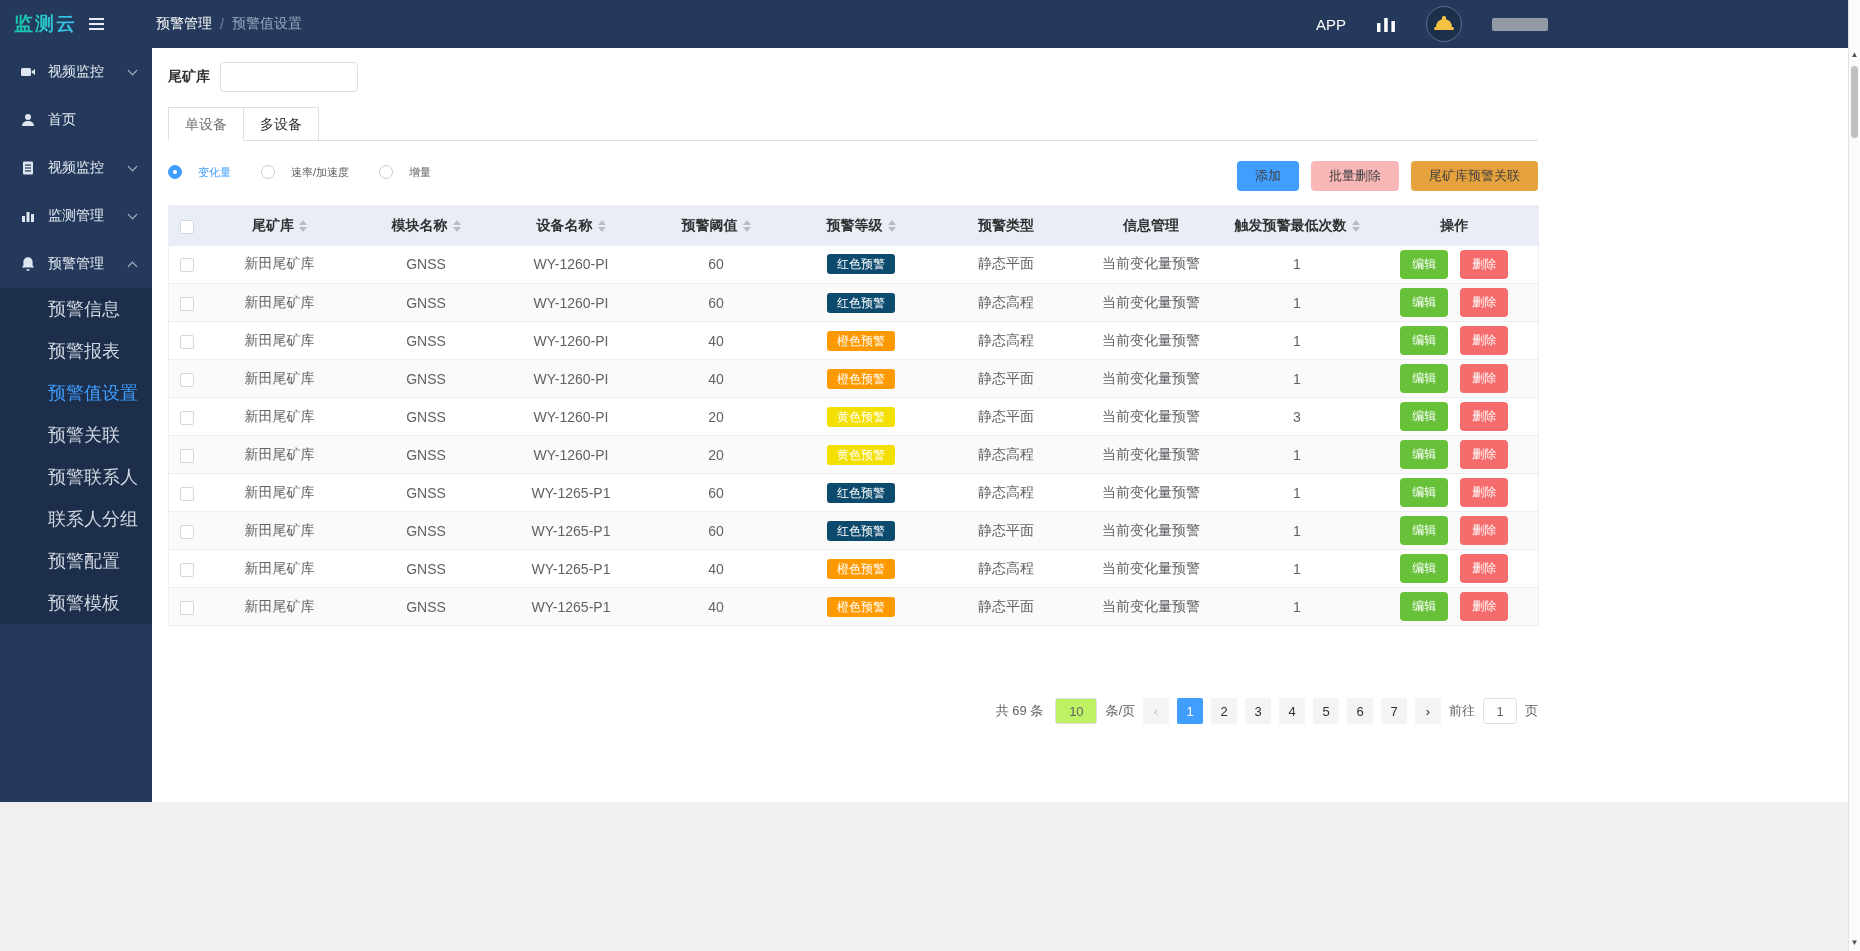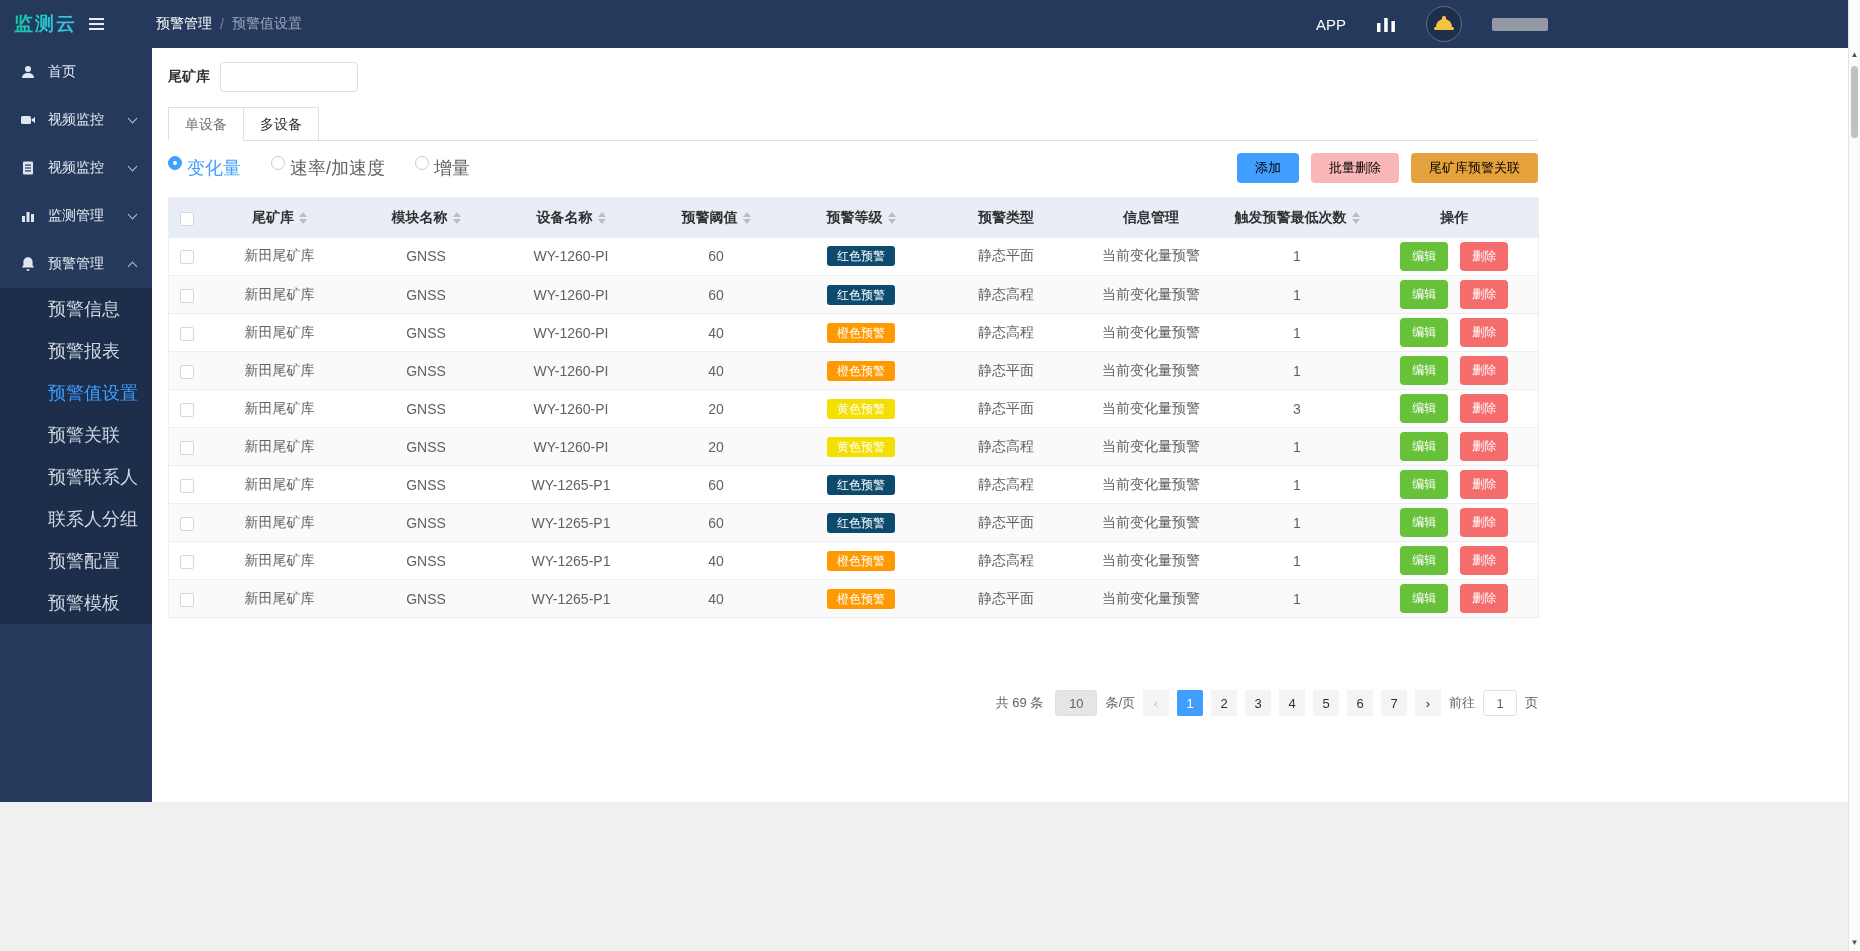--- a/index.html
+++ b/index.html
@@ -144,21 +144,21 @@
       <div class="menu-item">
         <span class="mi-icon">
           <svg width="16" height="16" viewBox="0 0 16 16">
-              <circle cx="8" cy="5" r="3" fill="#dfe6f0"></circle>
-              <path d="M2 14c0-3.3 2.7-5 6-5s6 1.7 6 5z" fill="#dfe6f0"></path>
-            </svg>
-        </span>
-        <span>首页</span>
-      </div>
-      <div class="menu-item">
-        <span class="mi-icon">
-          <svg width="16" height="16" viewBox="0 0 16 16">
               <rect x="1" y="4" width="10" height="8" rx="1.5" fill="#dfe6f0"></rect>
               <path d="M11.5 7.5 15 5v6l-3.5-2.5z" fill="#dfe6f0"></path>
             </svg>
         </span>
         <span>视频监控</span>
         <span class="chev down"></span>
+      </div>
+      <div class="menu-item">
+        <span class="mi-icon">
+          <svg width="16" height="16" viewBox="0 0 16 16">
+              <circle cx="8" cy="5" r="3" fill="#dfe6f0"></circle>
+              <path d="M2 14c0-3.3 2.7-5 6-5s6 1.7 6 5z" fill="#dfe6f0"></path>
+            </svg>
+        </span>
+        <span>首页</span>
       </div>
       <div class="menu-item">
         <span class="mi-icon">

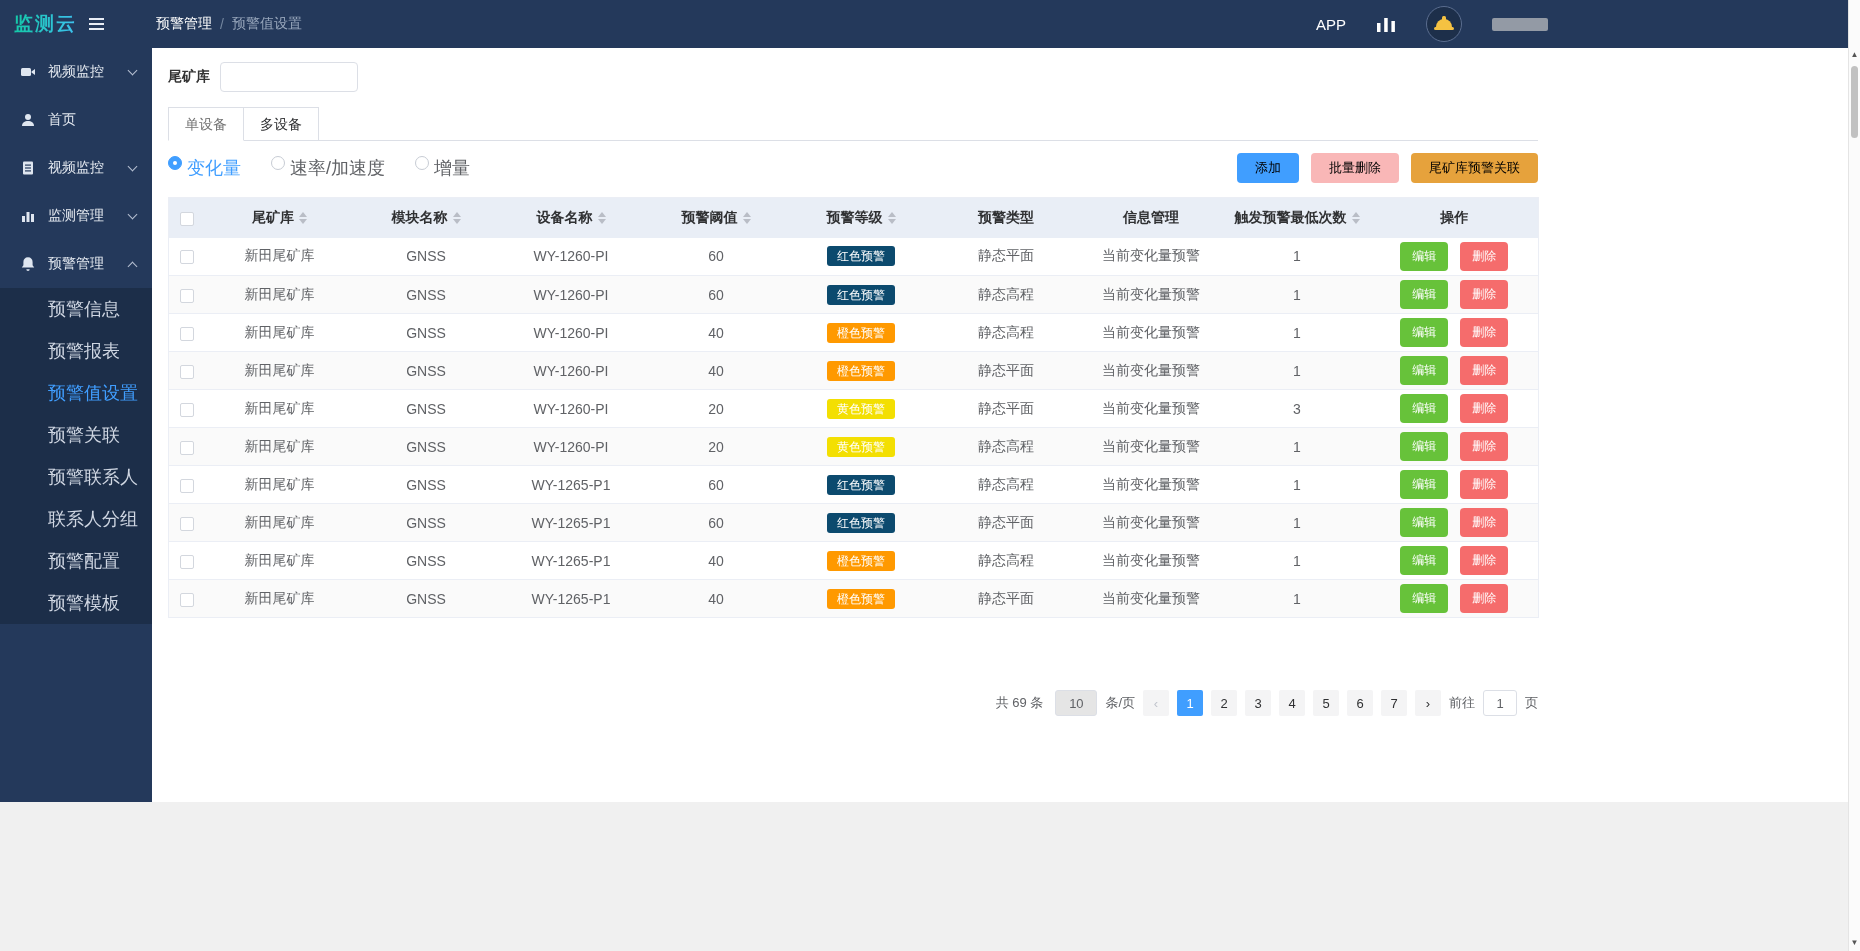--- a/index.html
+++ b/index.html
@@ -54,7 +54,7 @@
   
   .control-row { margin-top:12px; display:flex; align-items:center; }
   .radios { display:flex; align-items:center; gap:30px; }
-  .radio { display:flex; align-items:flex-start; gap:5px; font-size:18px; color:#606266; cursor:pointer; }
+  .radio { display:flex; align-items:flex-start; gap:16px; font-size:11px; color:#606266; cursor:pointer; }
   .radio-dot { width:14px; height:14px; border-radius:50%; border:1px solid #c7ccd4; background:#fff; position:relative; }
   .radio.checked .radio-dot { border-color:#409eff; background:#409eff; }
   .radio.checked .radio-dot::after { content:""; position:absolute; left:4px; top:4px; width:4px; height:4px; border-radius:50%; background:#fff; }

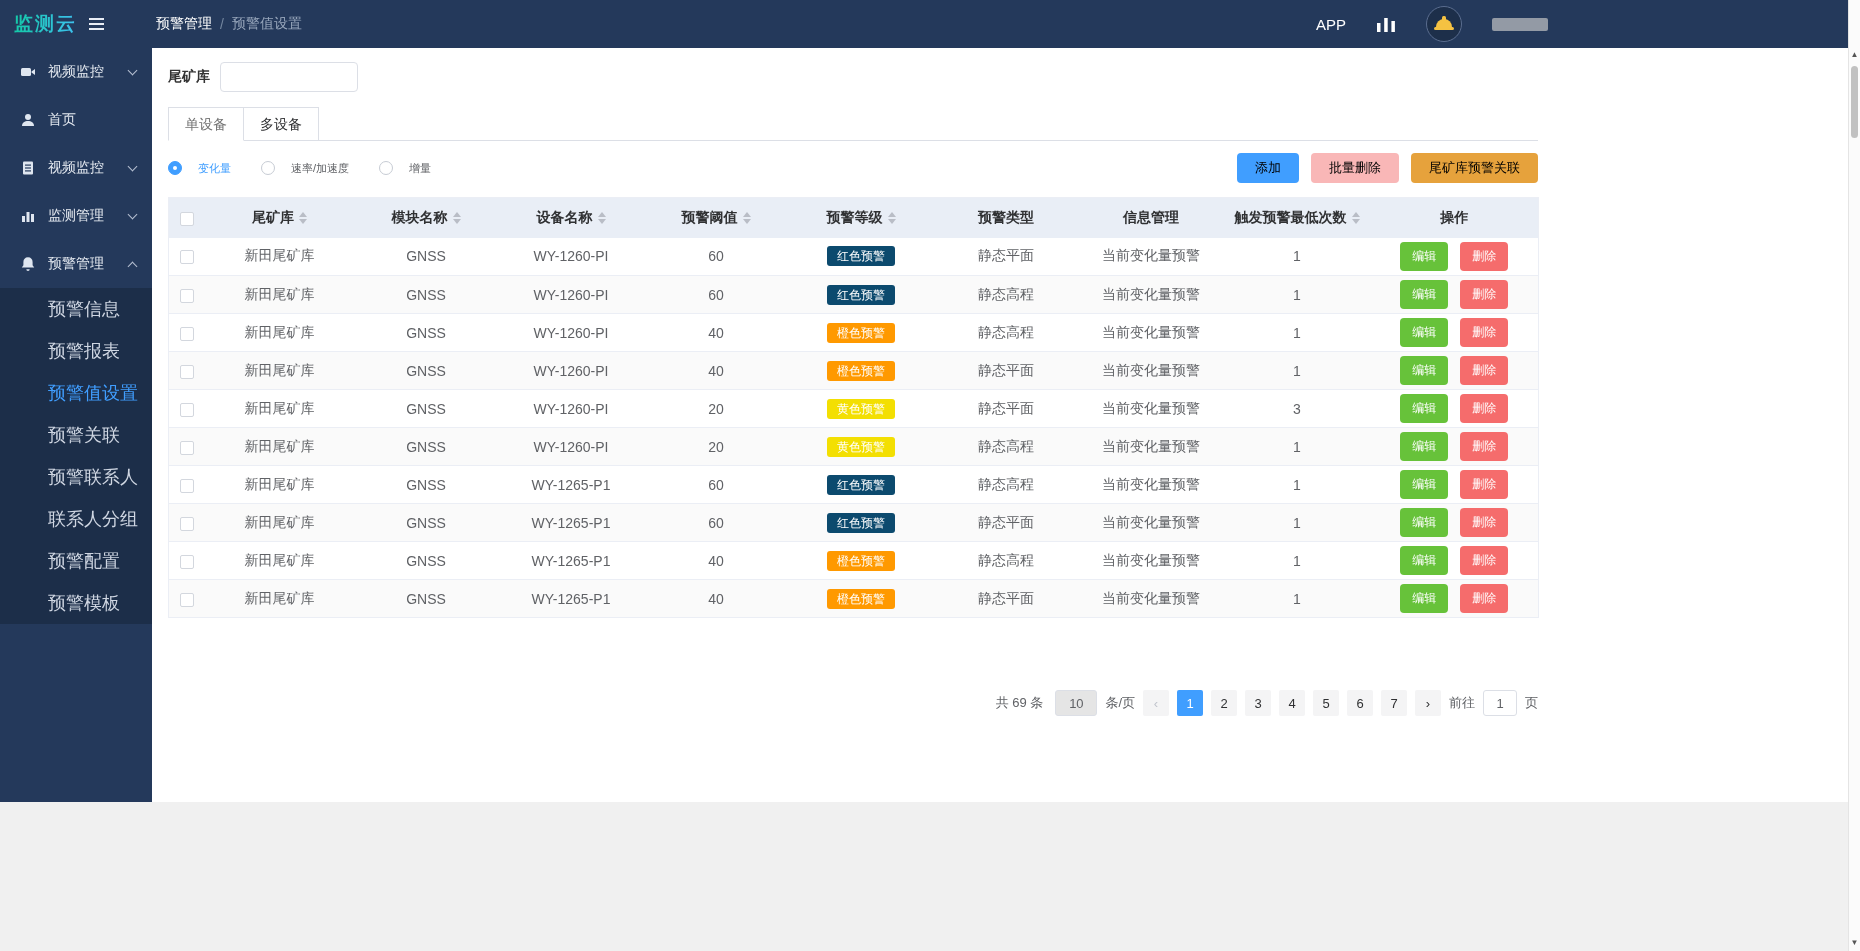--- a/index.html
+++ b/index.html
@@ -60,7 +60,7 @@
   .radio.checked .radio-dot::after { content:""; position:absolute; left:4px; top:4px; width:4px; height:4px; border-radius:50%; background:#fff; }
   .radio.checked .radio-label { color:#409eff; }
   .action-btns { margin-left:auto; display:flex; gap:12px; }
-  .btn { height:30px; padding:0 18px; border:none; border-radius:4px; color:#000000; font-size:13px; cursor:pointer; white-space:nowrap; }
+  .btn { height:30px; padding:0 18px; border:none; border-radius:4px; color:#404040; font-size:13px; cursor:pointer; white-space:nowrap;margin-top:8px; }
   .btn-add { background:#409eff; }
   .btn-batch { background:#f9b7b7; cursor:not-allowed; }
   .btn-tailing { background:#e6a23c; }

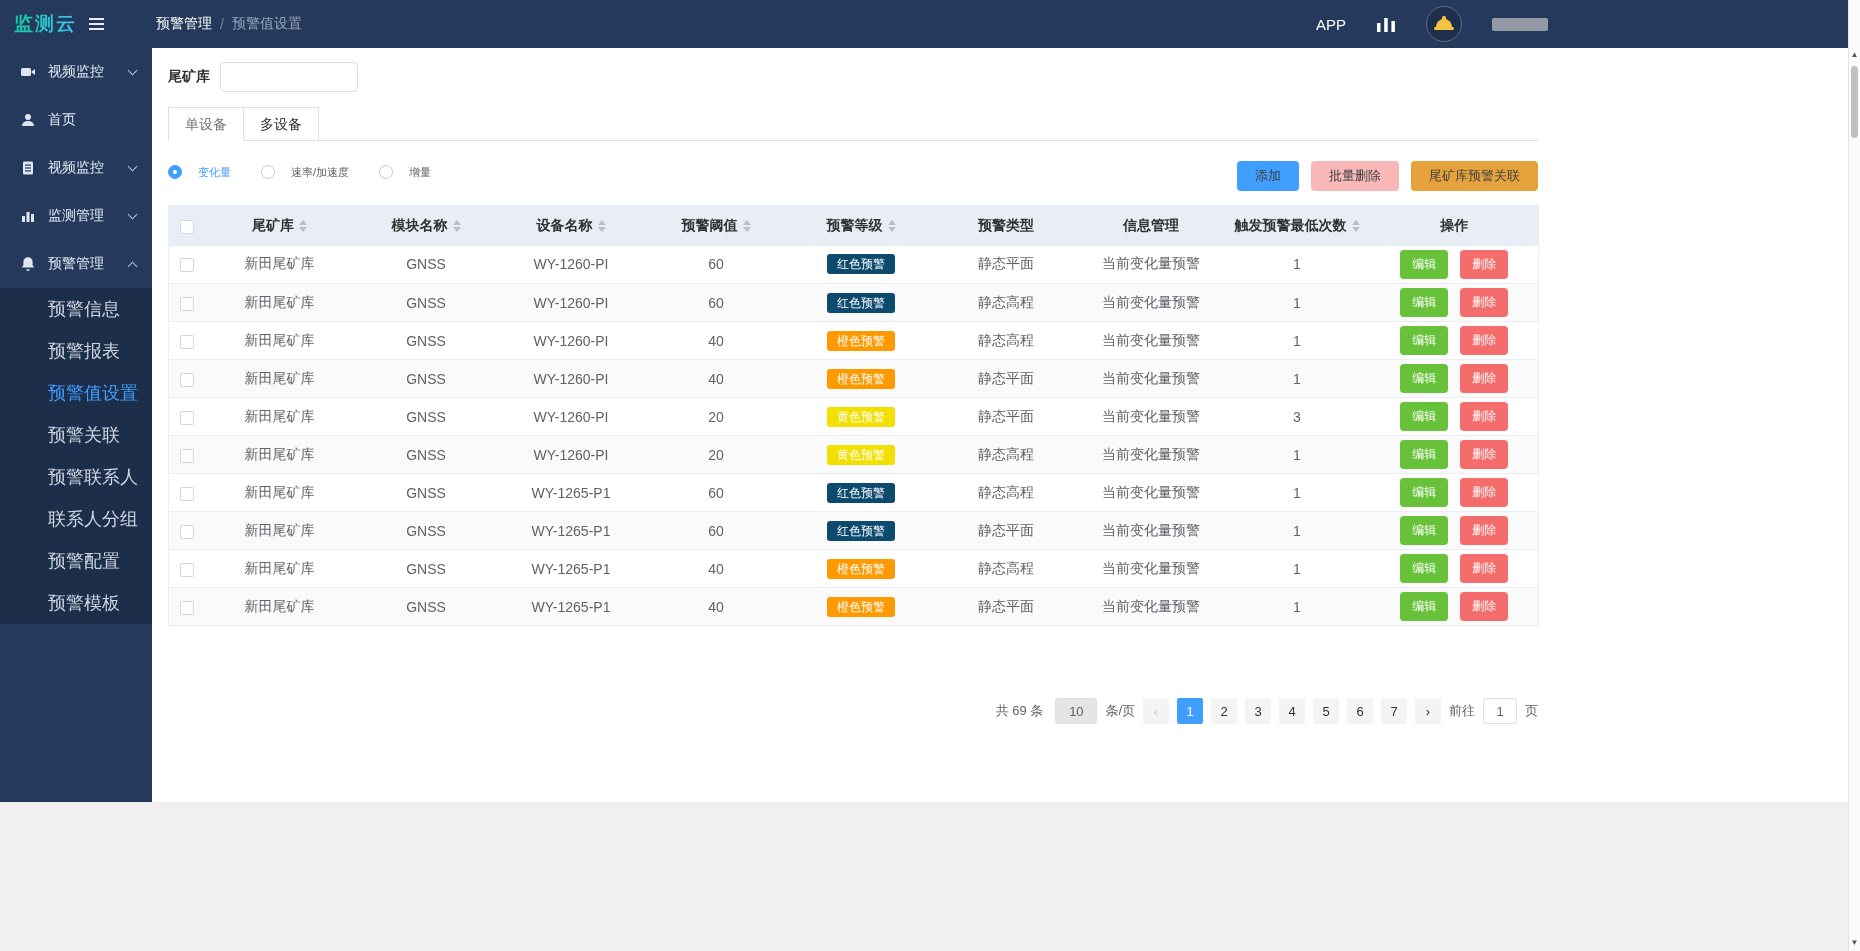--- a/index.html
+++ b/index.html
@@ -86,7 +86,7 @@
   
   .pagination { margin-top:72px; width:1370px; display:flex; justify-content:flex-end; align-items:center; gap:8px; font-size:13px; color:#606266; }
   .total-text { margin-right:4px; }
-  .page-size-box { display:inline-flex; width:42px; height:26px; border:1px solid #dcdfe6; border-radius:3px; align-items:center; justify-content:center; background:#e5e5e5; cursor:pointer; }
+  .page-size-box { display:inline-flex; width:42px; height:26px; border:1px solid #dcdfe6; border-radius:3px; align-items:center; justify-content:center; background:#bef264; cursor:pointer; }
   .pg-btn { min-width:26px; height:26px; padding:0 6px; border:none; border-radius:2px; background:#f4f4f5; color:#303133; font-size:13px; cursor:pointer; }
   .pg-prev { color:#c0c4cc; }
   .pg-page.active { background:#409eff; color:#fff; }

